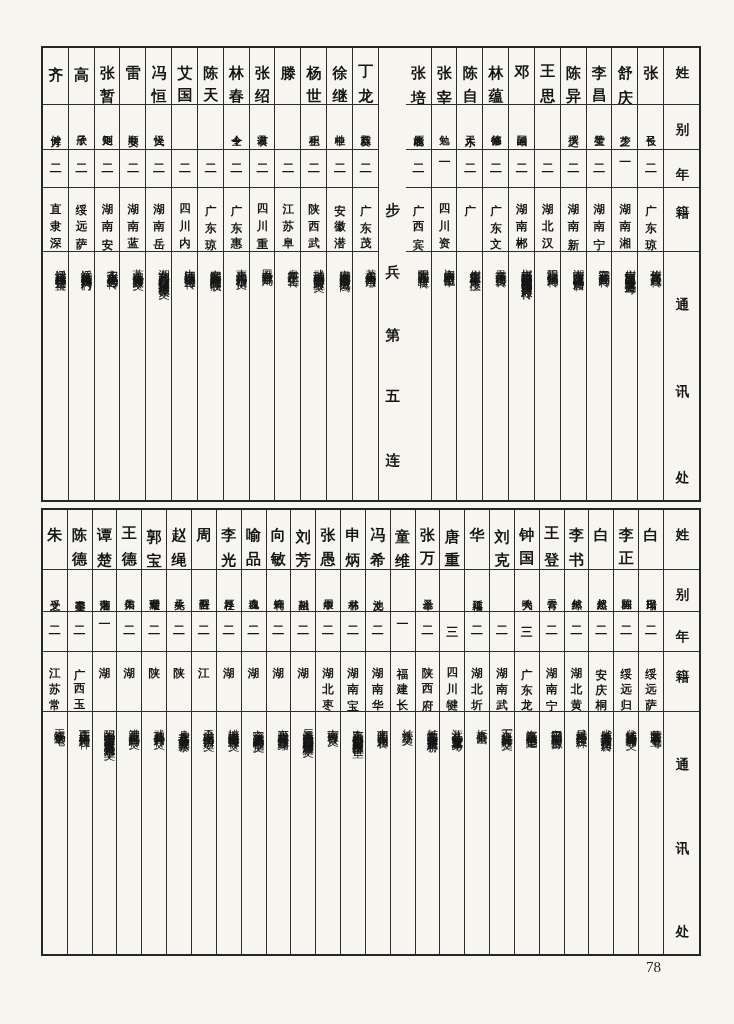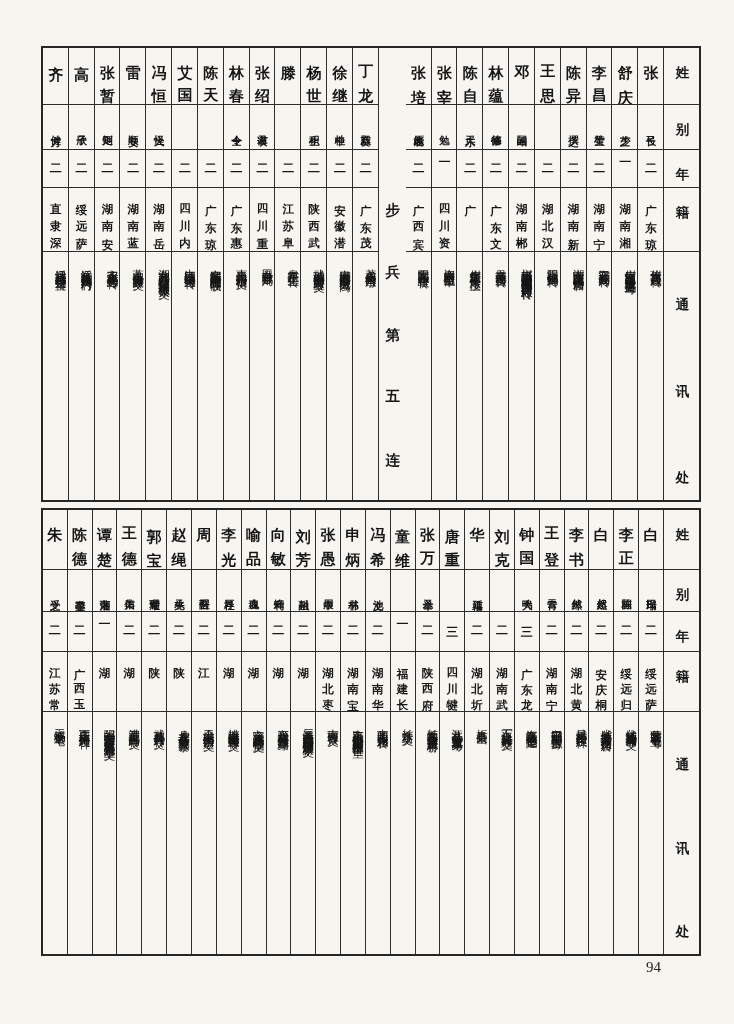--- a/index.html
+++ b/index.html
@@ -508,7 +508,7 @@
       </div>
   </div>
 
-  <div class="page-number">94</div>
+  <div class="page-number">78</div>
 </div>
 
 </body></html>

